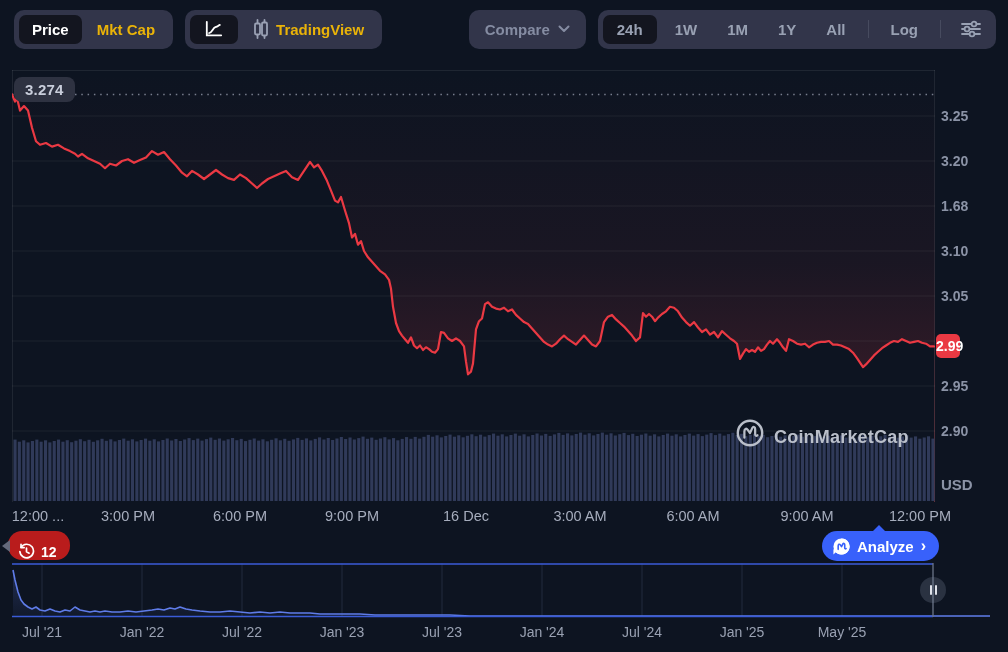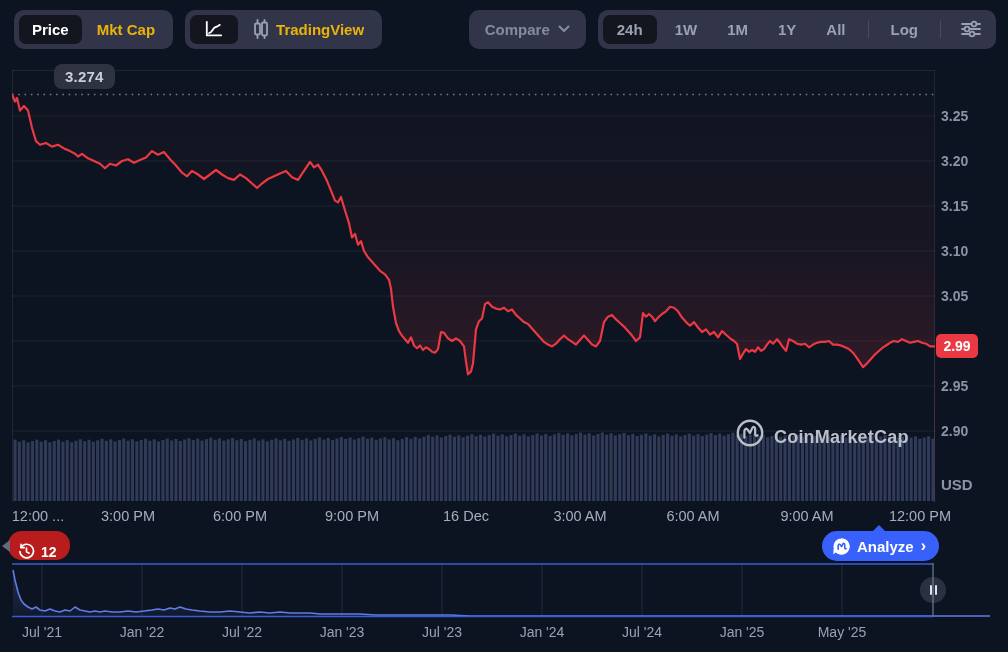--- a/index.html
+++ b/index.html
@@ -345,7 +345,7 @@
           <path d="M0.0 24.4 L 3.0 31.6 L 5.0 28.0 L 8.0 40.6 L 12.0 36.1 L 16.0 40.6 L 20.0 57.7 L 24.0 71.2 L 28.0 74.8 L 34.0 73.0 L 40.0 76.6 L 46.0 74.8 L 52.0 78.4 L 58.0 81.1 L 63.0 83.8 L 66.0 86.5 L 70.0 83.8 L 76.0 88.3 L 82.0 91.0 L 88.0 93.7 L 93.0 98.2 L 98.0 93.7 L 104.0 95.5 L 110.0 91.0 L 116.0 89.2 L 122.0 92.8 L 128.0 90.1 L 134.0 87.4 L 140.0 81.1 L 146.0 84.7 L 152.0 82.0 L 158.0 89.2 L 164.0 95.5 L 170.0 102.7 L 175.0 106.3 L 180.0 100.9 L 186.0 104.5 L 192.0 109.0 L 198.0 104.5 L 204.0 100.0 L 210.0 104.5 L 216.0 108.1 L 222.0 109.9 L 228.0 104.5 L 234.0 108.1 L 240.0 113.5 L 245.0 118.0 L 250.0 113.5 L 256.0 109.0 L 262.0 106.3 L 268.0 103.6 L 274.0 100.9 L 280.0 107.2 L 286.0 109.9 L 292.0 100.9 L 298.0 91.9 L 302.0 97.3 L 306.0 94.6 L 310.0 100.9 L 315.0 110.8 L 319.0 120.7 L 323.0 130.6 L 326.0 132.4 L 329.0 127.0 L 333.0 140.5 L 337.0 153.1 L 340.0 167.5 L 343.0 163.9 L 346.0 174.7 L 349.0 171.1 L 352.0 181.0 L 356.0 187.3 L 360.0 191.8 L 364.0 196.3 L 368.0 200.8 L 373.0 204.4 L 377.0 209.8 L 379.0 218.8 L 381.0 236.8 L 384.0 253.0 L 387.0 261.1 L 390.0 265.6 L 393.0 269.2 L 396.0 272.8 L 399.0 267.4 L 402.0 275.5 L 405.0 278.2 L 408.0 275.5 L 411.0 280.0 L 414.0 277.3 L 417.0 279.1 L 420.0 281.8 L 423.0 282.7 L 426.0 279.1 L 429.0 262.0 L 432.0 262.9 L 436.0 268.3 L 440.0 271.0 L 444.0 268.3 L 448.0 271.0 L 452.0 276.4 L 454.0 291.7 L 456.0 304.3 L 459.0 301.6 L 461.0 293.5 L 464.0 259.3 L 467.0 251.2 L 470.0 248.5 L 473.0 234.1 L 476.0 232.3 L 480.0 236.8 L 484.0 238.6 L 488.0 239.5 L 492.0 237.7 L 496.0 241.3 L 500.0 239.5 L 504.0 244.9 L 508.0 248.5 L 512.0 252.1 L 516.0 253.9 L 520.0 258.4 L 524.0 262.9 L 528.0 267.4 L 532.0 271.9 L 536.0 274.6 L 540.0 276.4 L 544.0 273.7 L 548.0 269.2 L 552.0 265.6 L 556.0 269.2 L 560.0 271.9 L 564.0 274.6 L 568.0 270.1 L 572.0 265.6 L 576.0 270.1 L 580.0 274.6 L 584.0 276.4 L 588.0 271.0 L 592.0 252.1 L 596.0 246.7 L 600.0 244.9 L 604.0 249.4 L 608.0 253.0 L 612.0 256.6 L 616.0 261.1 L 620.0 265.6 L 624.0 271.0 L 628.0 267.4 L 631.0 243.1 L 634.0 246.7 L 637.0 244.0 L 640.0 246.7 L 643.0 251.2 L 646.0 247.6 L 650.0 244.0 L 654.0 241.3 L 658.0 236.8 L 662.0 237.7 L 666.0 241.3 L 670.0 247.6 L 674.0 252.1 L 678.0 255.7 L 682.0 252.1 L 686.0 257.5 L 690.0 262.0 L 694.0 259.3 L 698.0 264.7 L 702.0 262.0 L 706.0 267.4 L 710.0 261.1 L 714.0 264.7 L 718.0 268.3 L 722.0 271.0 L 725.0 273.7 L 728.0 289.0 L 731.0 283.6 L 734.0 279.1 L 737.0 281.8 L 740.0 280.0 L 743.0 281.8 L 746.0 277.3 L 749.0 280.9 L 752.0 279.1 L 755.0 274.6 L 758.0 271.0 L 761.0 273.7 L 765.0 269.2 L 768.0 272.8 L 771.0 277.3 L 774.0 280.9 L 777.0 269.2 L 781.0 271.0 L 785.0 273.7 L 789.0 274.6 L 793.0 273.7 L 797.0 277.3 L 801.0 274.6 L 805.0 272.8 L 809.0 271.9 L 813.0 271.9 L 817.0 271.0 L 821.0 274.6 L 825.0 274.6 L 829.0 275.5 L 833.0 277.3 L 837.0 279.1 L 841.0 282.7 L 845.0 288.1 L 848.0 292.6 L 851.0 297.1 L 854.0 294.4 L 858.0 289.9 L 862.0 285.4 L 866.0 281.8 L 870.0 278.2 L 874.0 275.5 L 878.0 272.8 L 882.0 271.0 L 886.0 271.9 L 890.0 269.2 L 894.0 271.0 L 898.0 272.8 L 902.0 271.9 L 906.0 271.0 L 910.0 272.8 L 914.0 273.7 L 918.0 276.4 L 922.0 276.4" fill="none" stroke="#ea3943" stroke-width="2.2" stroke-linejoin="round" stroke-linecap="round"></path>
         </g>
     </svg>
-    <div class="high-tag" style="top: 6px; margin-left: 40px;">3.274</div>
+    <div class="high-tag" style="top: 19px;">3.274</div>
     <div id="ylabels">
         <div class="ylabel" style="top: 49px;">3.25</div>
         <div class="ylabel" style="top: 94px;">3.20</div>

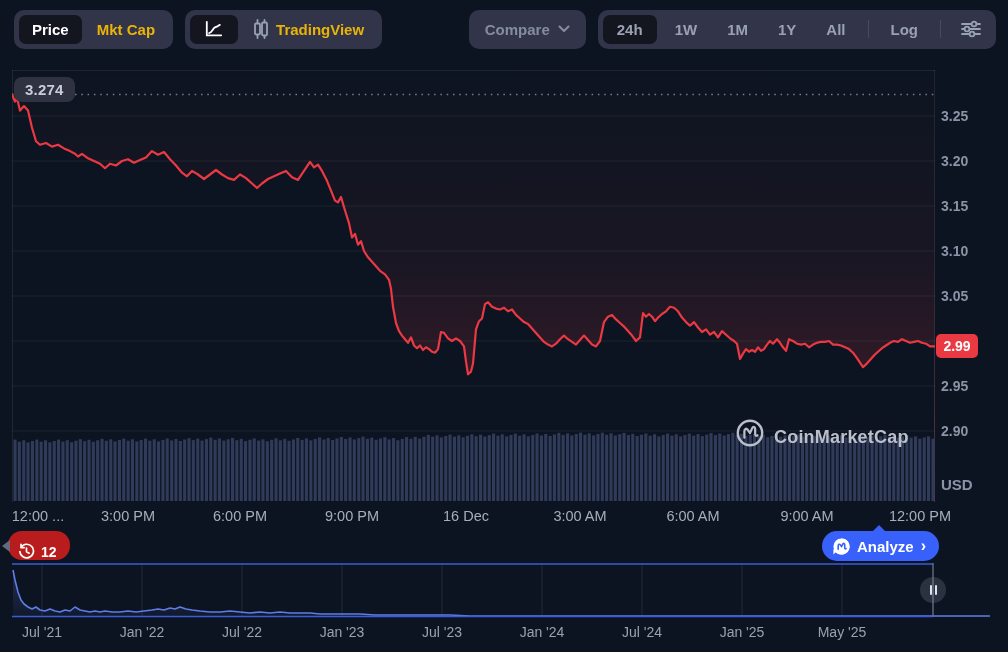--- a/index.html
+++ b/index.html
@@ -349,7 +349,7 @@
     <div id="ylabels">
         <div class="ylabel" style="top: 49px;">3.25</div>
         <div class="ylabel" style="top: 94px;">3.20</div>
-        <div class="ylabel" style="top: 139px;">3.15</div>
+        <div class="ylabel" style="top: 139px;">1.68</div>
         <div class="ylabel" style="top: 184px;">3.10</div>
         <div class="ylabel" style="top: 229px;">3.05</div>
         <div class="ylabel" style="top: 319px;">2.95</div>

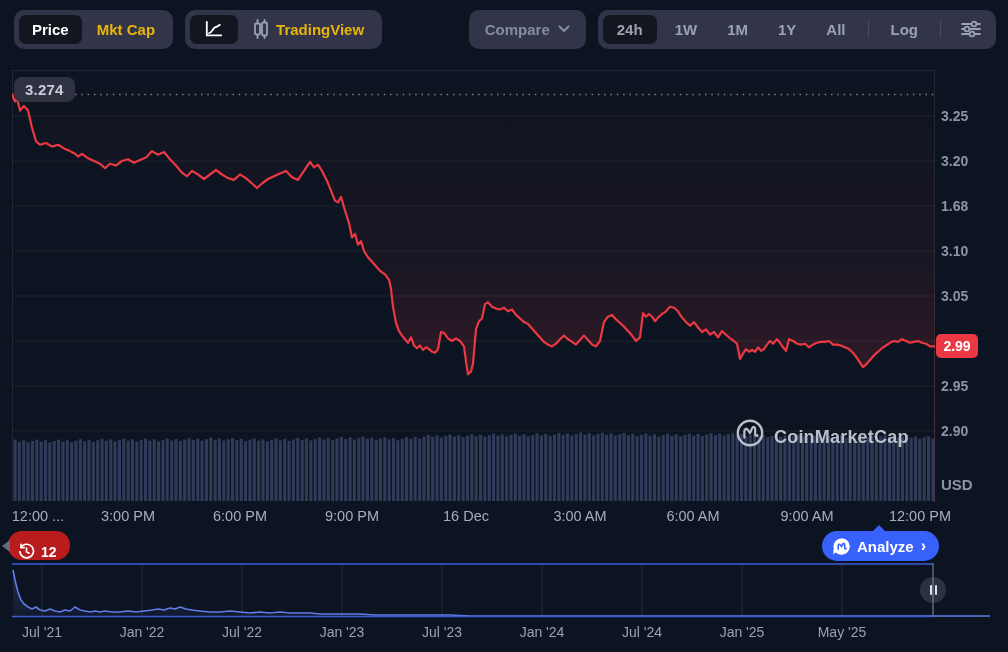--- a/index.html
+++ b/index.html
@@ -25,7 +25,7 @@
   #mainChart { position:absolute; left:12px; top:12px; width:923px; height:432px; display:block; }
   .high-tag { position:absolute; left:14px; top:24px; background:#2e3241; color:#c9cedb; font-size:15px; font-weight:700; padding:4px 11px; border-radius:8px; letter-spacing:.2px; }
   .ylabel { position:absolute; left:941px; width:60px; font-size:14px; font-weight:600; color:#8b93a6; line-height:18px; }
-  .price-badge { position:absolute; left:936px; width:42px; text-align:center; background:#ea3943; color:#fff; font-size:14px; font-weight:700; padding:4px 0; border-radius:5px; }
+  .price-badge { position:absolute; left:936px; width:24px; text-align:center; background:#ea3943; color:#fff; font-size:14px; font-weight:700; padding:4px 0; border-radius:5px; }
   .usd { position:absolute; left:941px; top:418px; font-size:15px; font-weight:700; color:#8b93a6; }
   .watermark { position:absolute; left:735px; top:360px; display:flex; align-items:flex-end; gap:9px; color:#c3c8d2; opacity:.95; }
   .watermark span { font-size:18px; font-weight:700; letter-spacing:.2px; }

